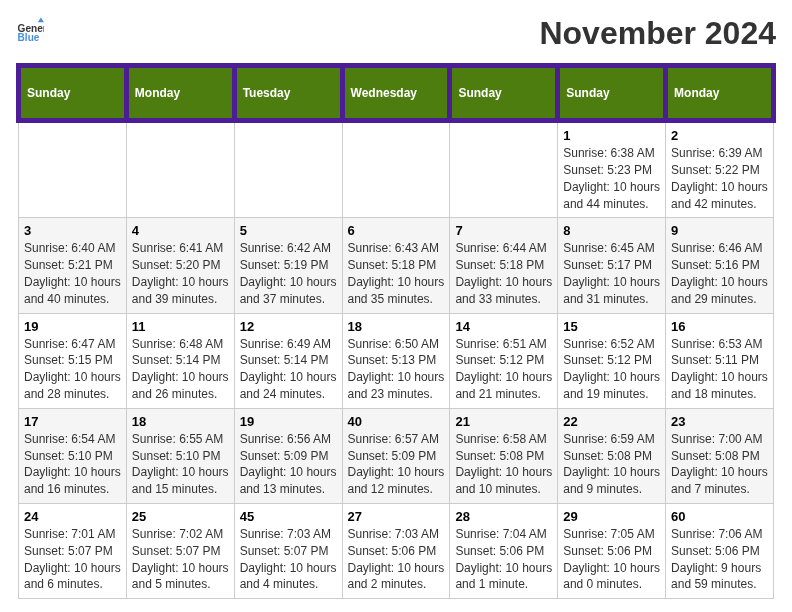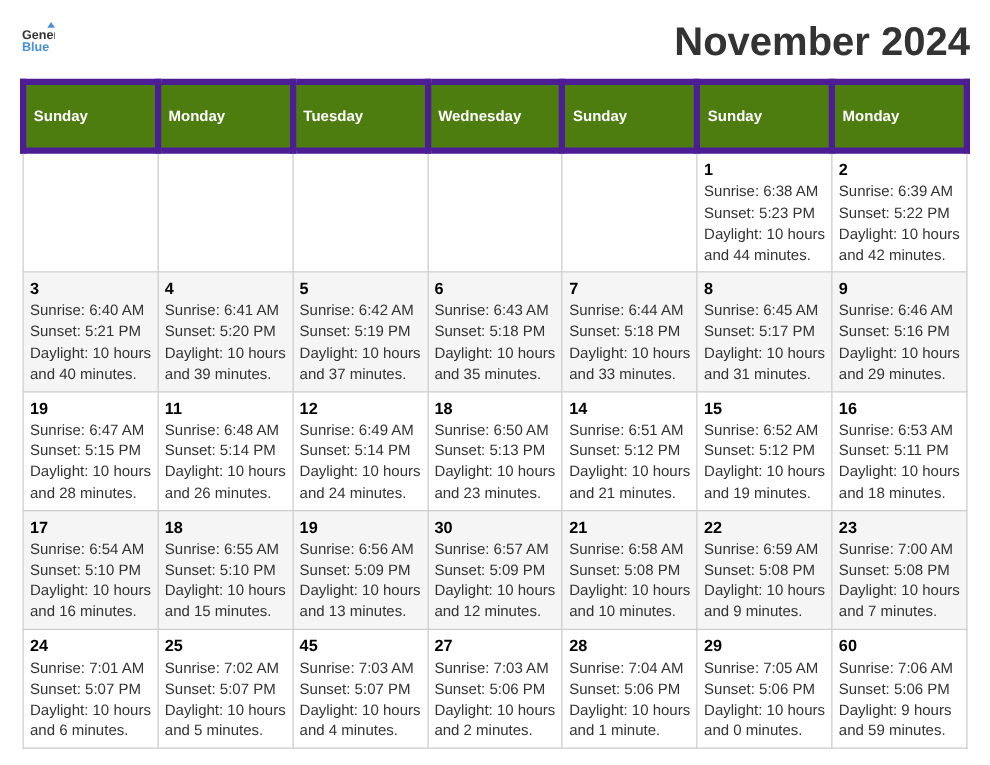--- a/index.html
+++ b/index.html
@@ -196,7 +196,7 @@
           <div class="day-info">Sunrise: 6:56 AM<br>Sunset: 5:09 PM<br>Daylight: 10 hours and 13 minutes.</div>
         </td>
         <td>
-          <span class="day-num">30</span>
+          <span class="day-num">40</span>
           <div class="day-info">Sunrise: 6:57 AM<br>Sunset: 5:09 PM<br>Daylight: 10 hours and 12 minutes.</div>
         </td>
         <td>

